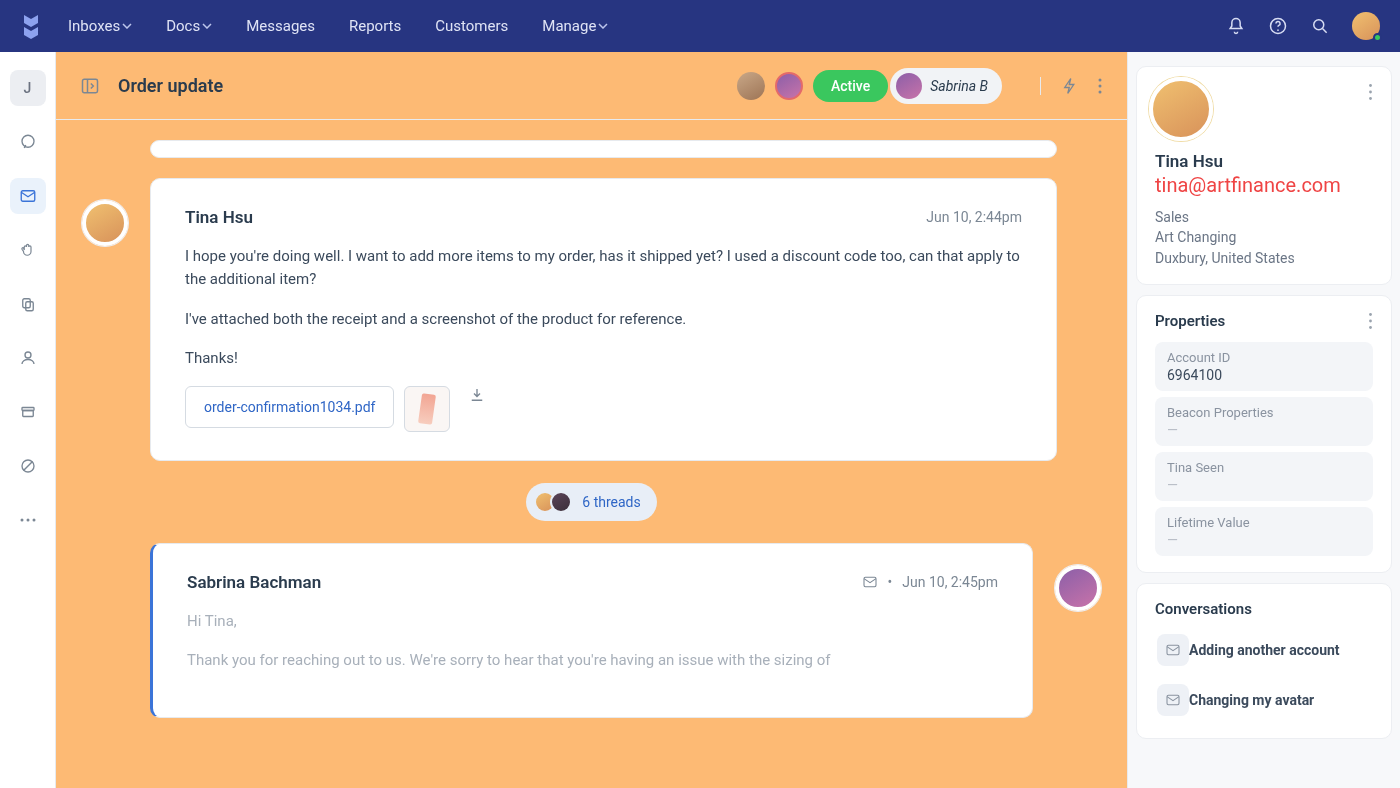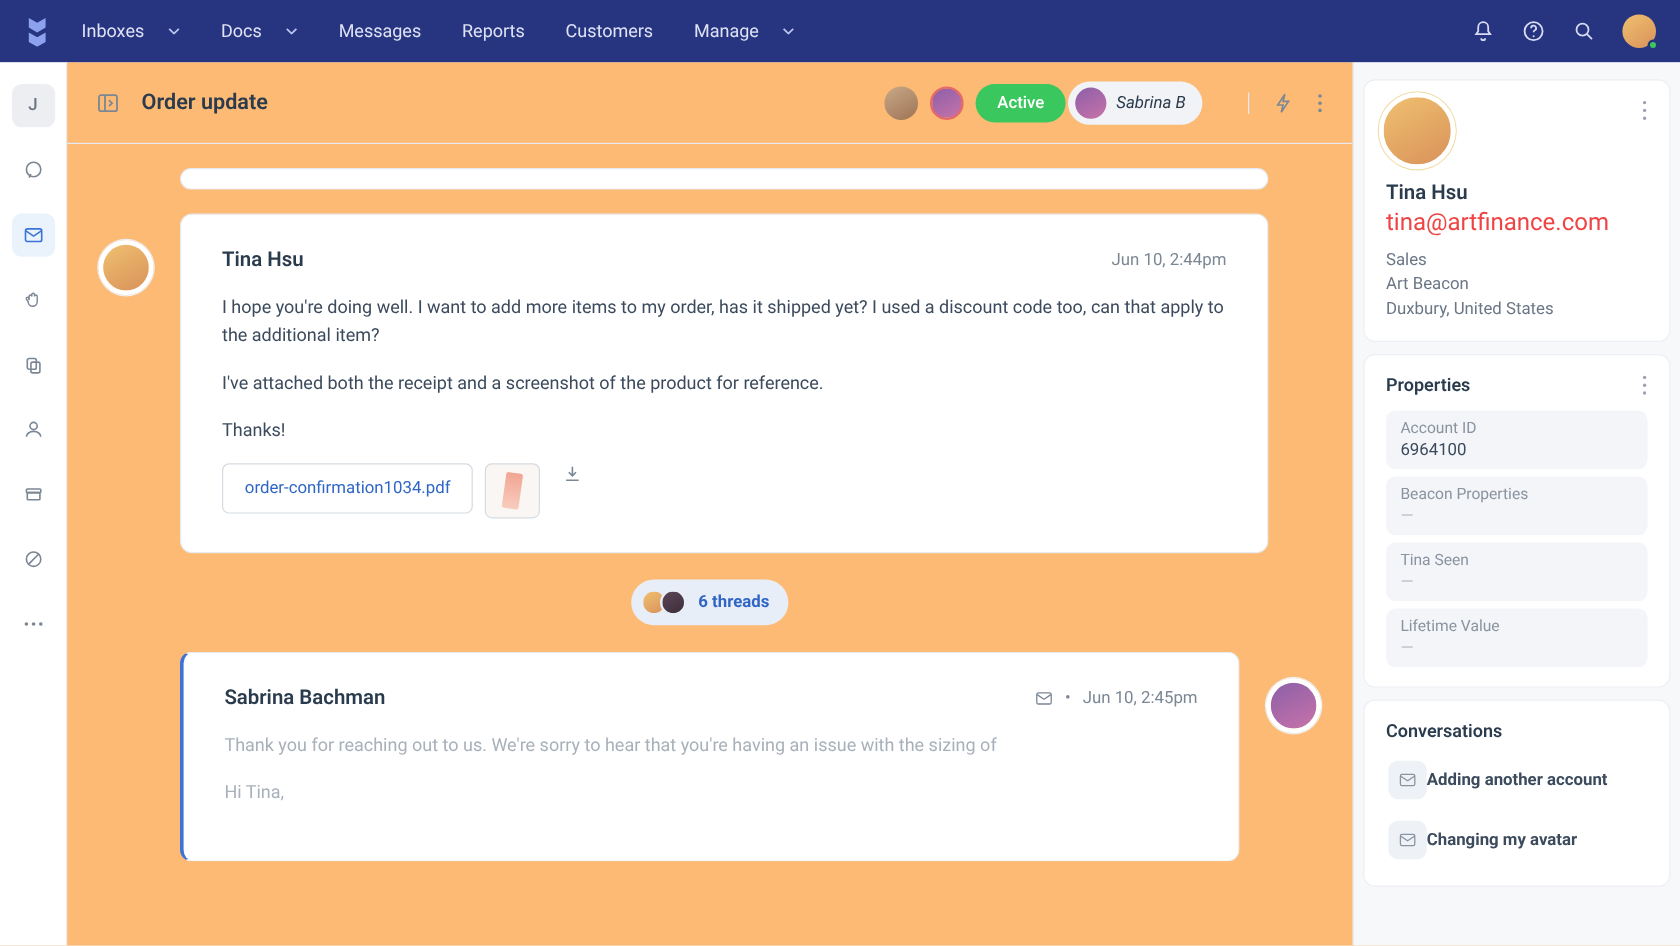--- a/index.html
+++ b/index.html
@@ -22,7 +22,7 @@
 .logo { margin-right: 26px; }
 .topnav-items { display: flex; gap: 34px; align-items: center; flex: 1; }
 .topnav-item {
-  color: #dfe3f5; font-size: 15px; display: flex; align-items: center; gap: 20px; cursor: pointer;
+  color: #dfe3f5; font-size: 15px; display: flex; align-items: center; gap: 2px; cursor: pointer;
 }
 .topnav-right { display: flex; align-items: center; gap: 22px; }
 .topnav-right .iconbtn { color: #d7dcf3; cursor: pointer; display: flex; }

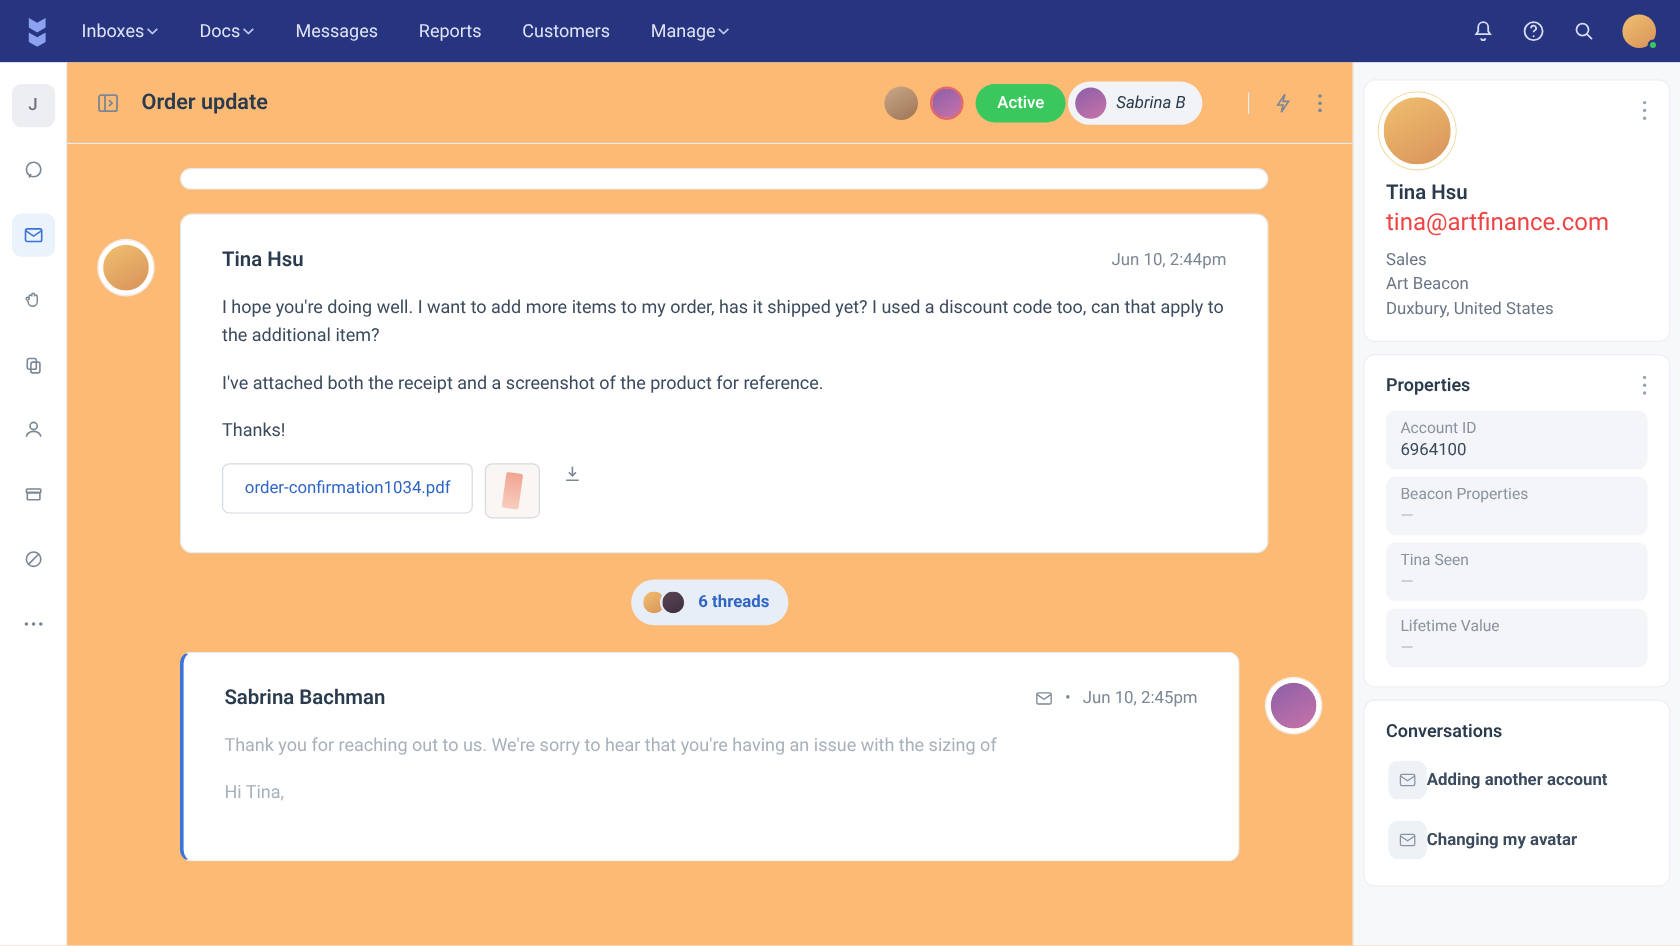--- a/index.html
+++ b/index.html
@@ -366,7 +366,7 @@
       <div class="profile-email">tina@artfinance.com</div>
       <div class="profile-meta">
         <div>Sales</div>
-        <div>Art Beacon</div>
+        <div>Art Changing</div>
         <div>Duxbury, United States</div>
       </div>
     </div>

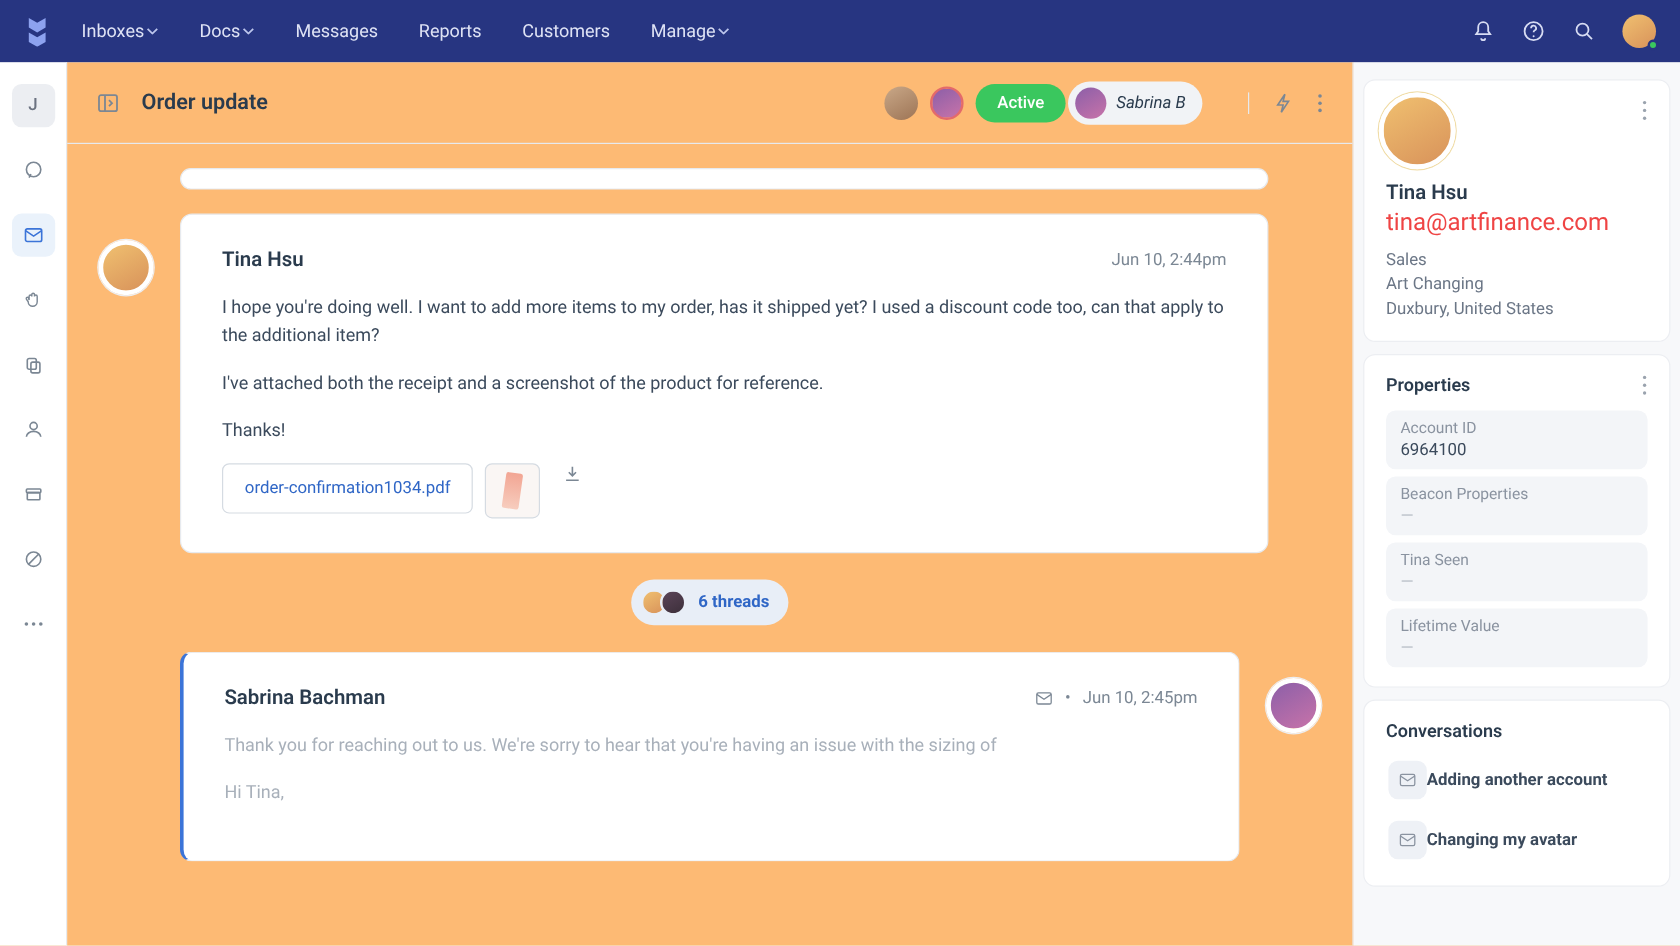--- a/index.html
+++ b/index.html
@@ -96,7 +96,7 @@
 .threads-pill .stack .s { width:22px; height:22px; border-radius:50%; border:2px solid #e8eef7; margin-left:-6px;}
 .threads-pill .stack .s:first-child { margin-left:0; background:linear-gradient(150deg,#f0c070,#d8925a);}
 .threads-pill .stack .s:nth-child(2) { background:linear-gradient(150deg,#5b4458,#3c2f3a);}
-.threads-pill .tlabel { font-size:14px; color:#2f66c6; font-weight:700;}
+.threads-pill .tlabel { font-size:14px; color:#2f66c6; font-weight:400;}
 .msg-block.reply { margin-right:24px; margin-left:24px; }
 .msg-card.reply { border-left: 3px solid #3b74d8; }
 .faded-bottom { color:#a8b0ba !important; }

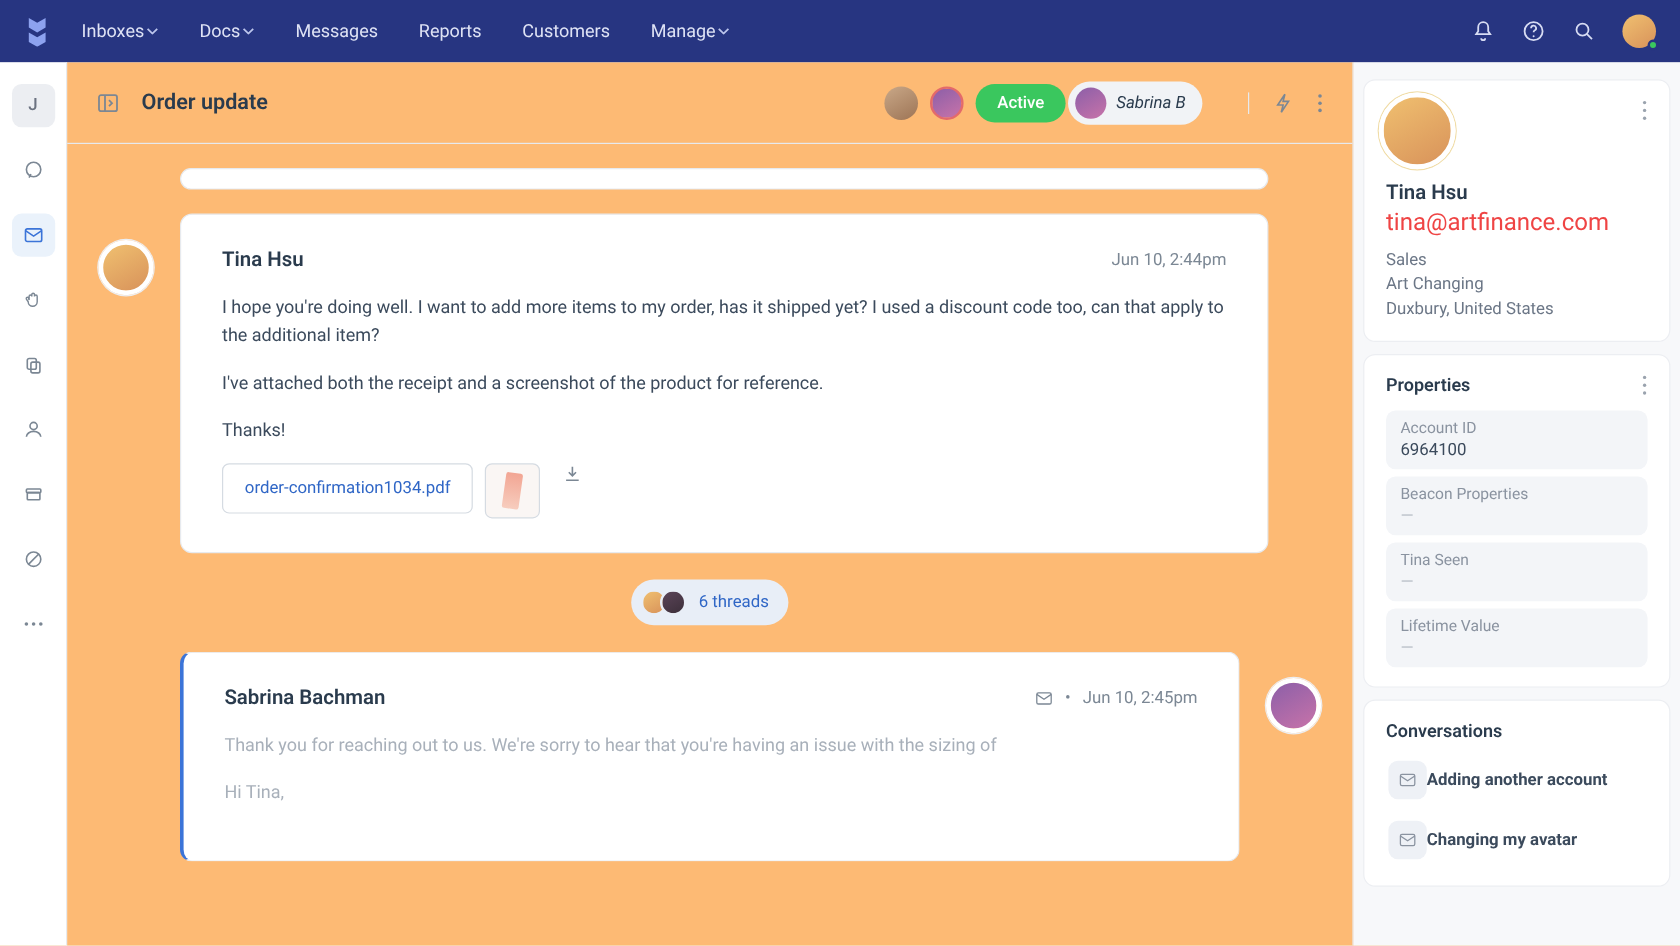--- a/index.html
+++ b/index.html
@@ -342,8 +342,8 @@
             </div>
           </div>
           <div class="msg-body">
+            <p class="faded-bottom">Hi Tina,</p>
             <p class="faded-bottom">Thank you for reaching out to us. We're sorry to hear that you're having an issue with the sizing of</p>
-            <p class="faded-bottom">Hi Tina,</p>
           </div>
         </div>
       </div>

